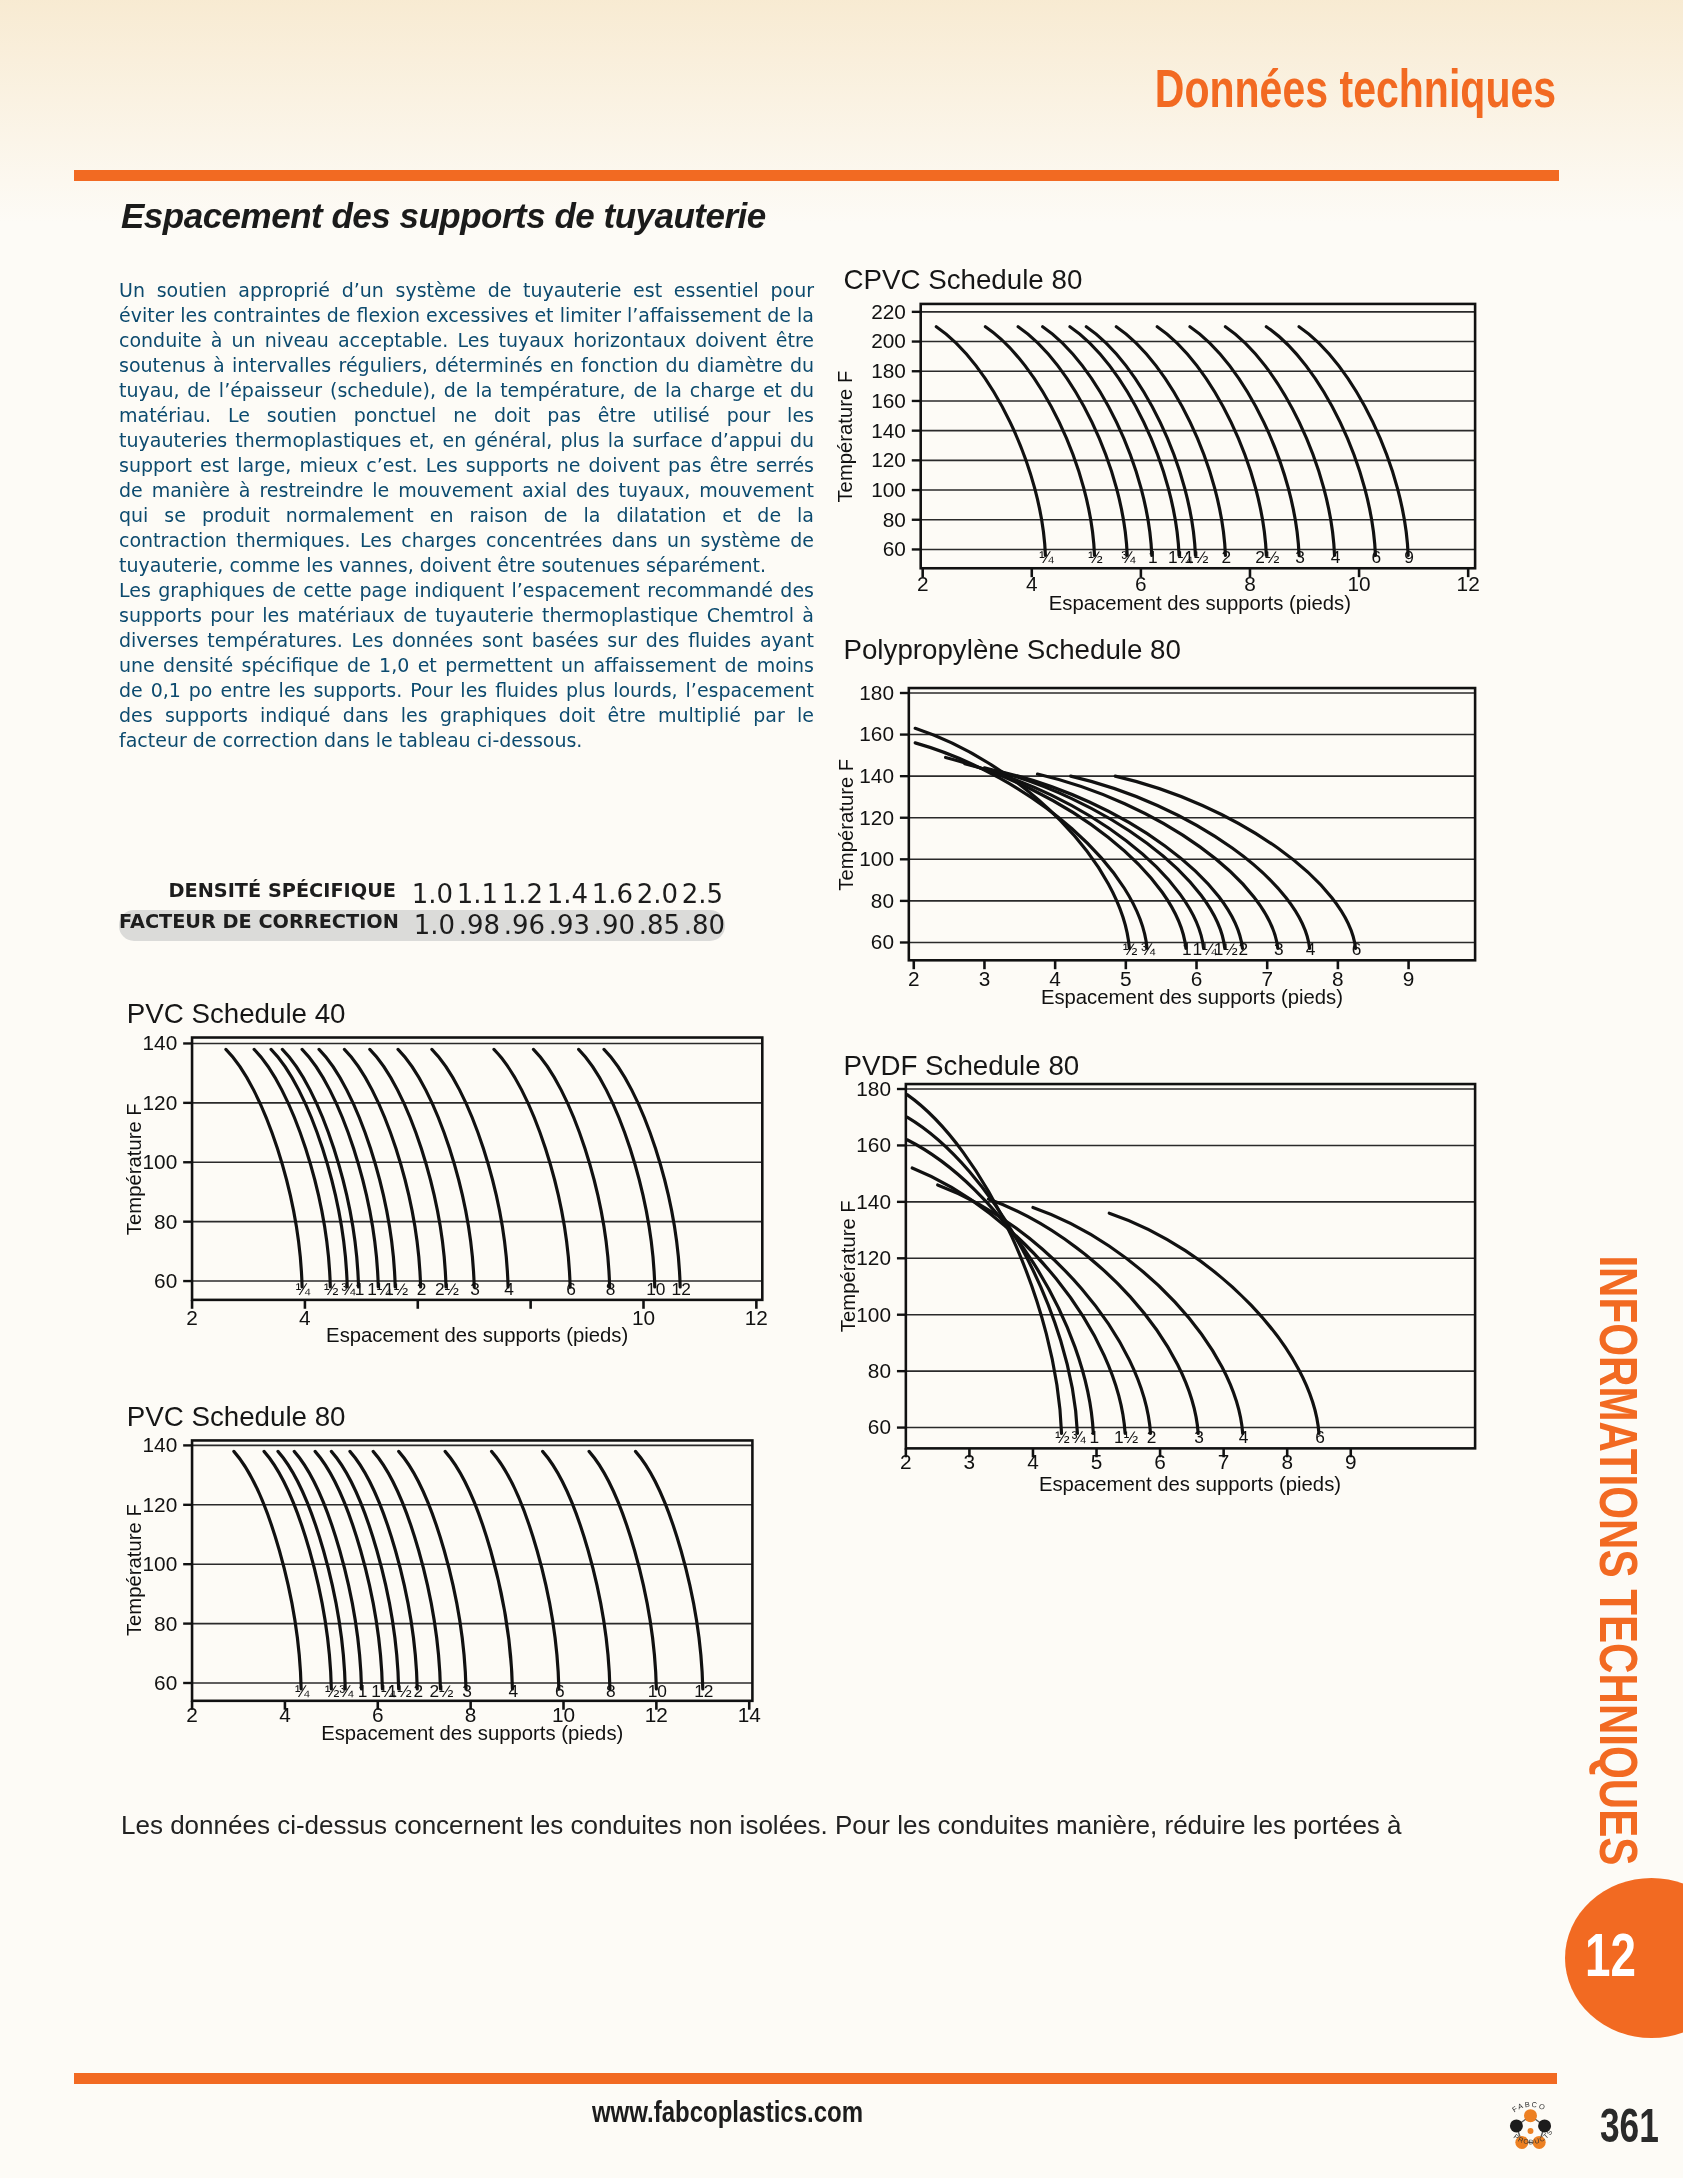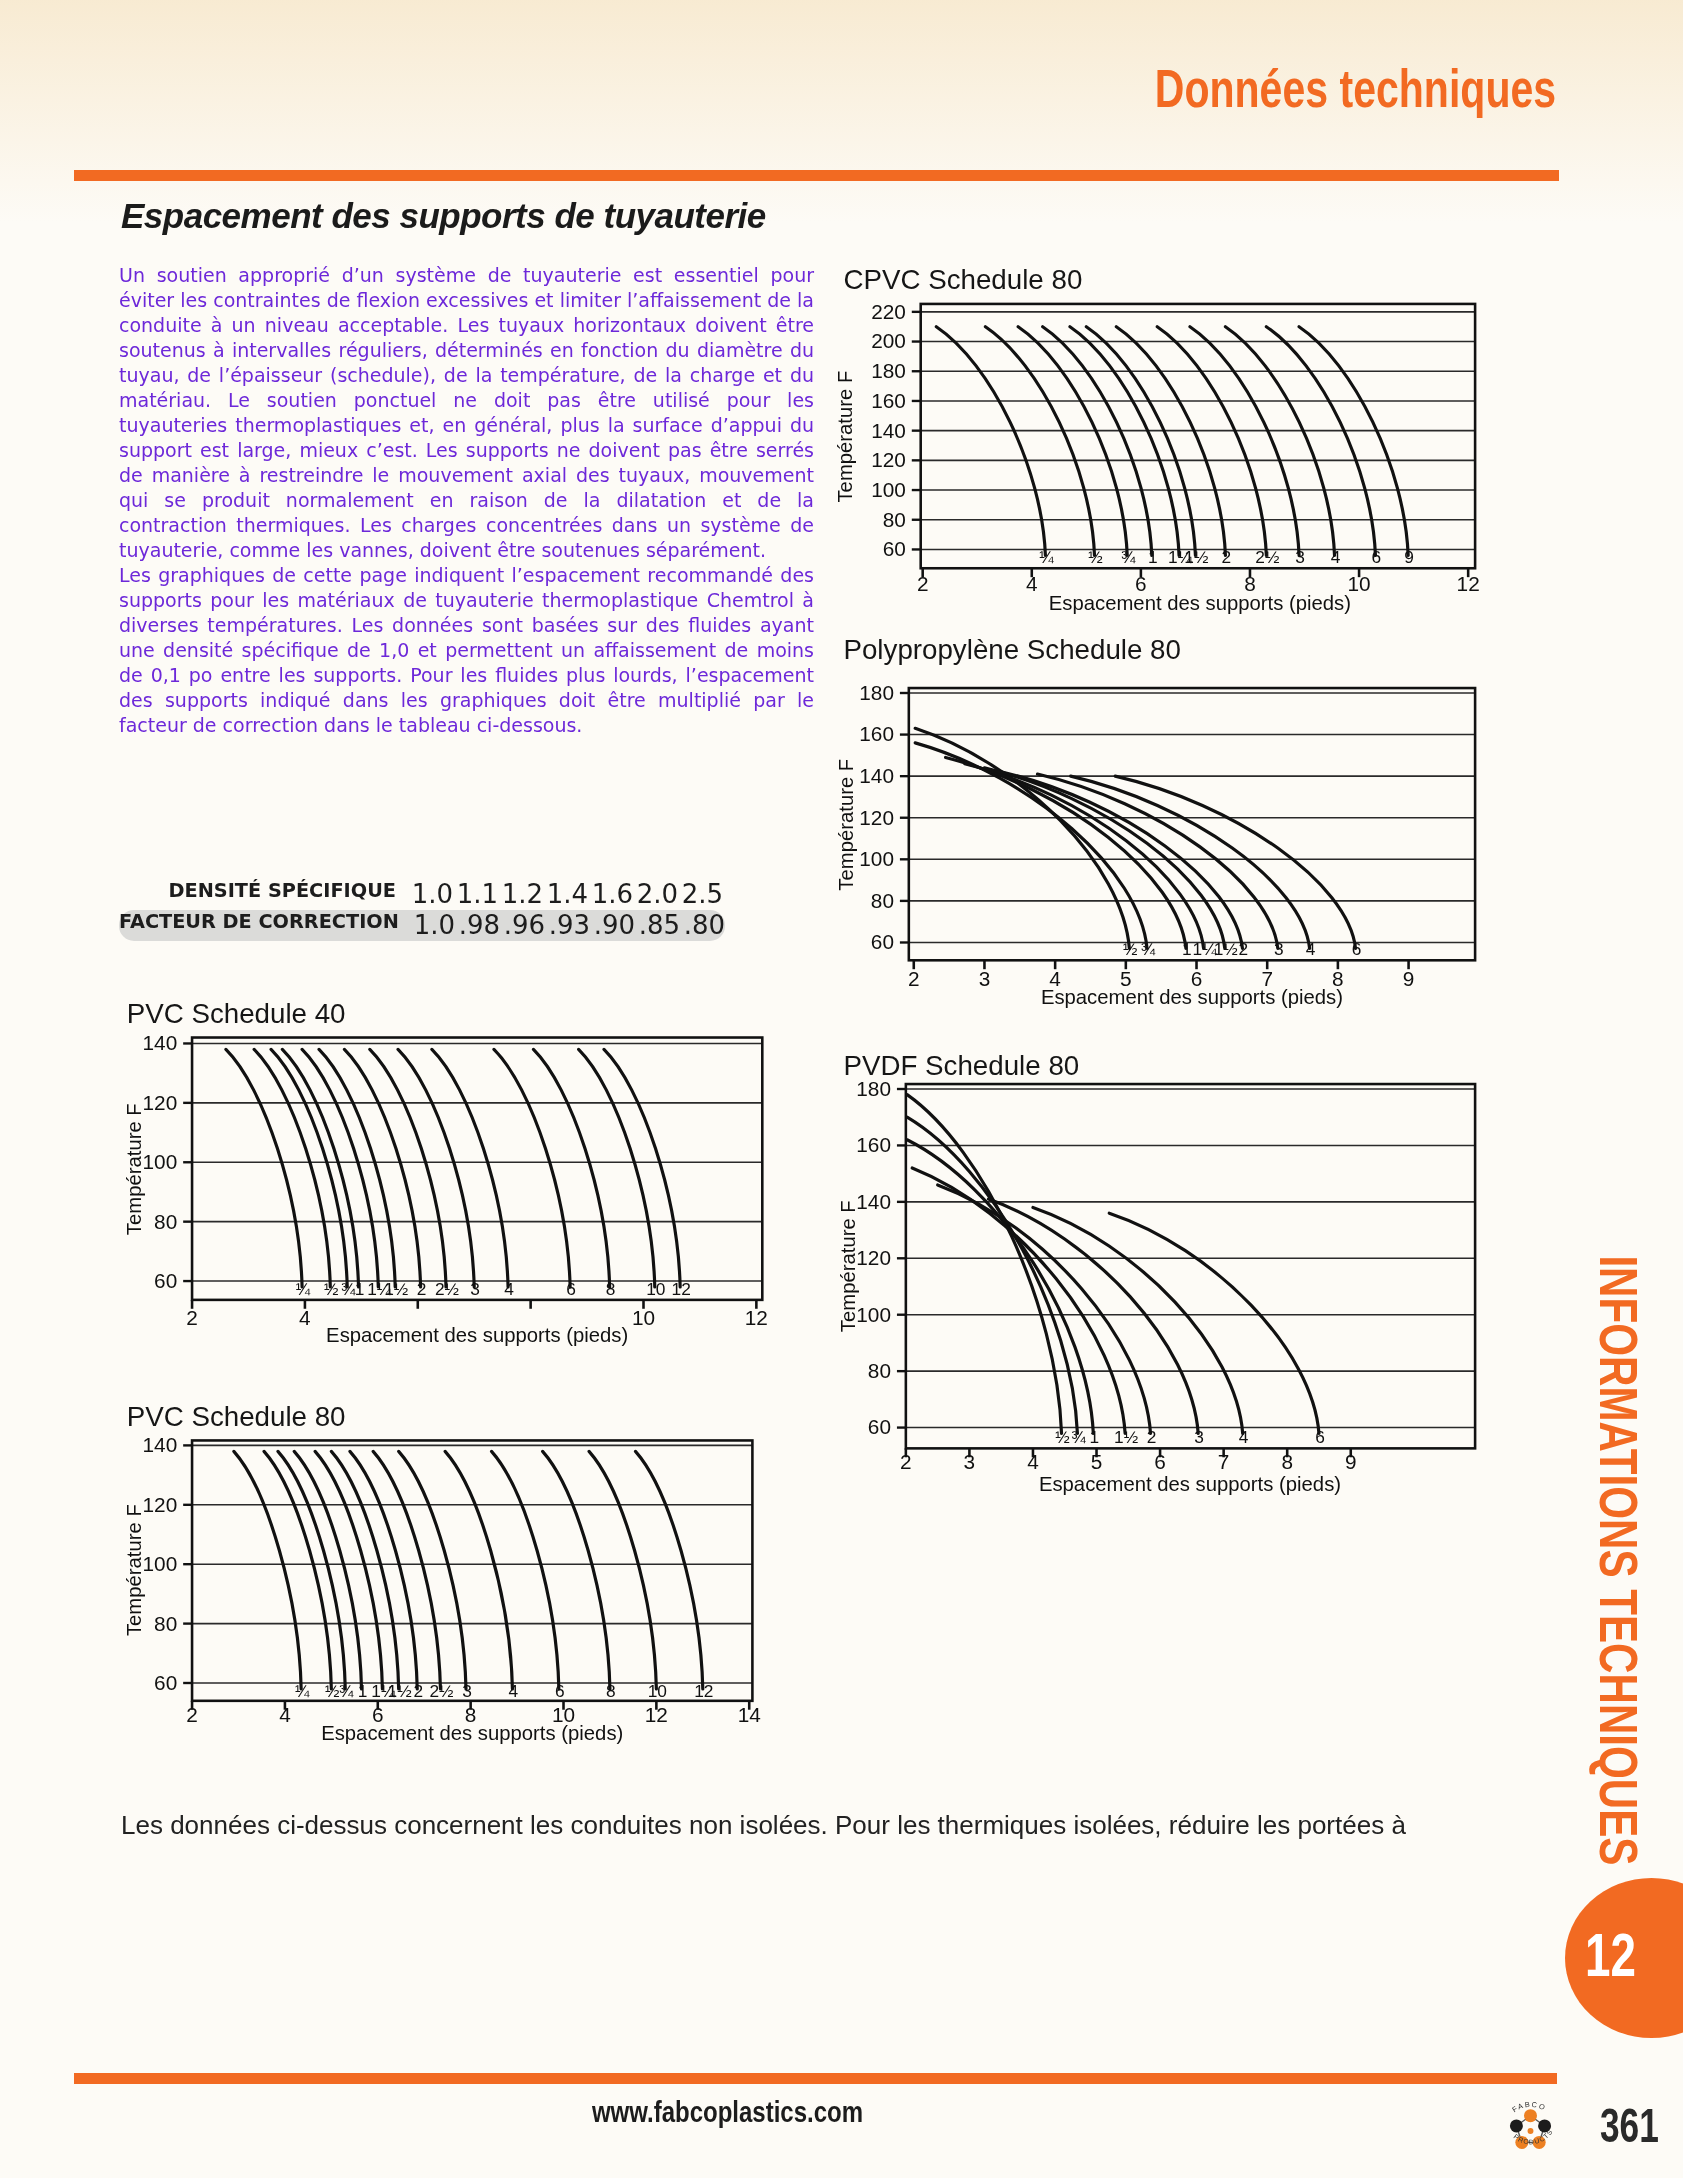--- a/index.html
+++ b/index.html
@@ -15,8 +15,8 @@
   .rule-bottom{left:74px;top:2073px;width:1483px;height:11px;}
   .sect-title{position:absolute;left:121px;top:196px;font-size:35px;font-weight:700;font-style:italic;
               color:#1b1b1b;letter-spacing:-0.5px;white-space:nowrap;}
-  .body-col{position:absolute;left:119px;top:263px;width:695px;font-family:"DejaVu Sans",sans-serif;
-            font-size:19px;line-height:25px;text-align:justify;color:#6d28d9;}
+  .body-col{position:absolute;left:119px;top:278px;width:695px;font-family:"DejaVu Sans",sans-serif;
+            font-size:19px;line-height:25px;text-align:justify;color:#0c4a6e;}
   .body-col p{margin:0;}
   .ctable{position:absolute;left:119px;top:879px;width:606px;font-family:"DejaVu Sans",sans-serif;}
   .crow{display:flex;align-items:flex-start;height:31px;}

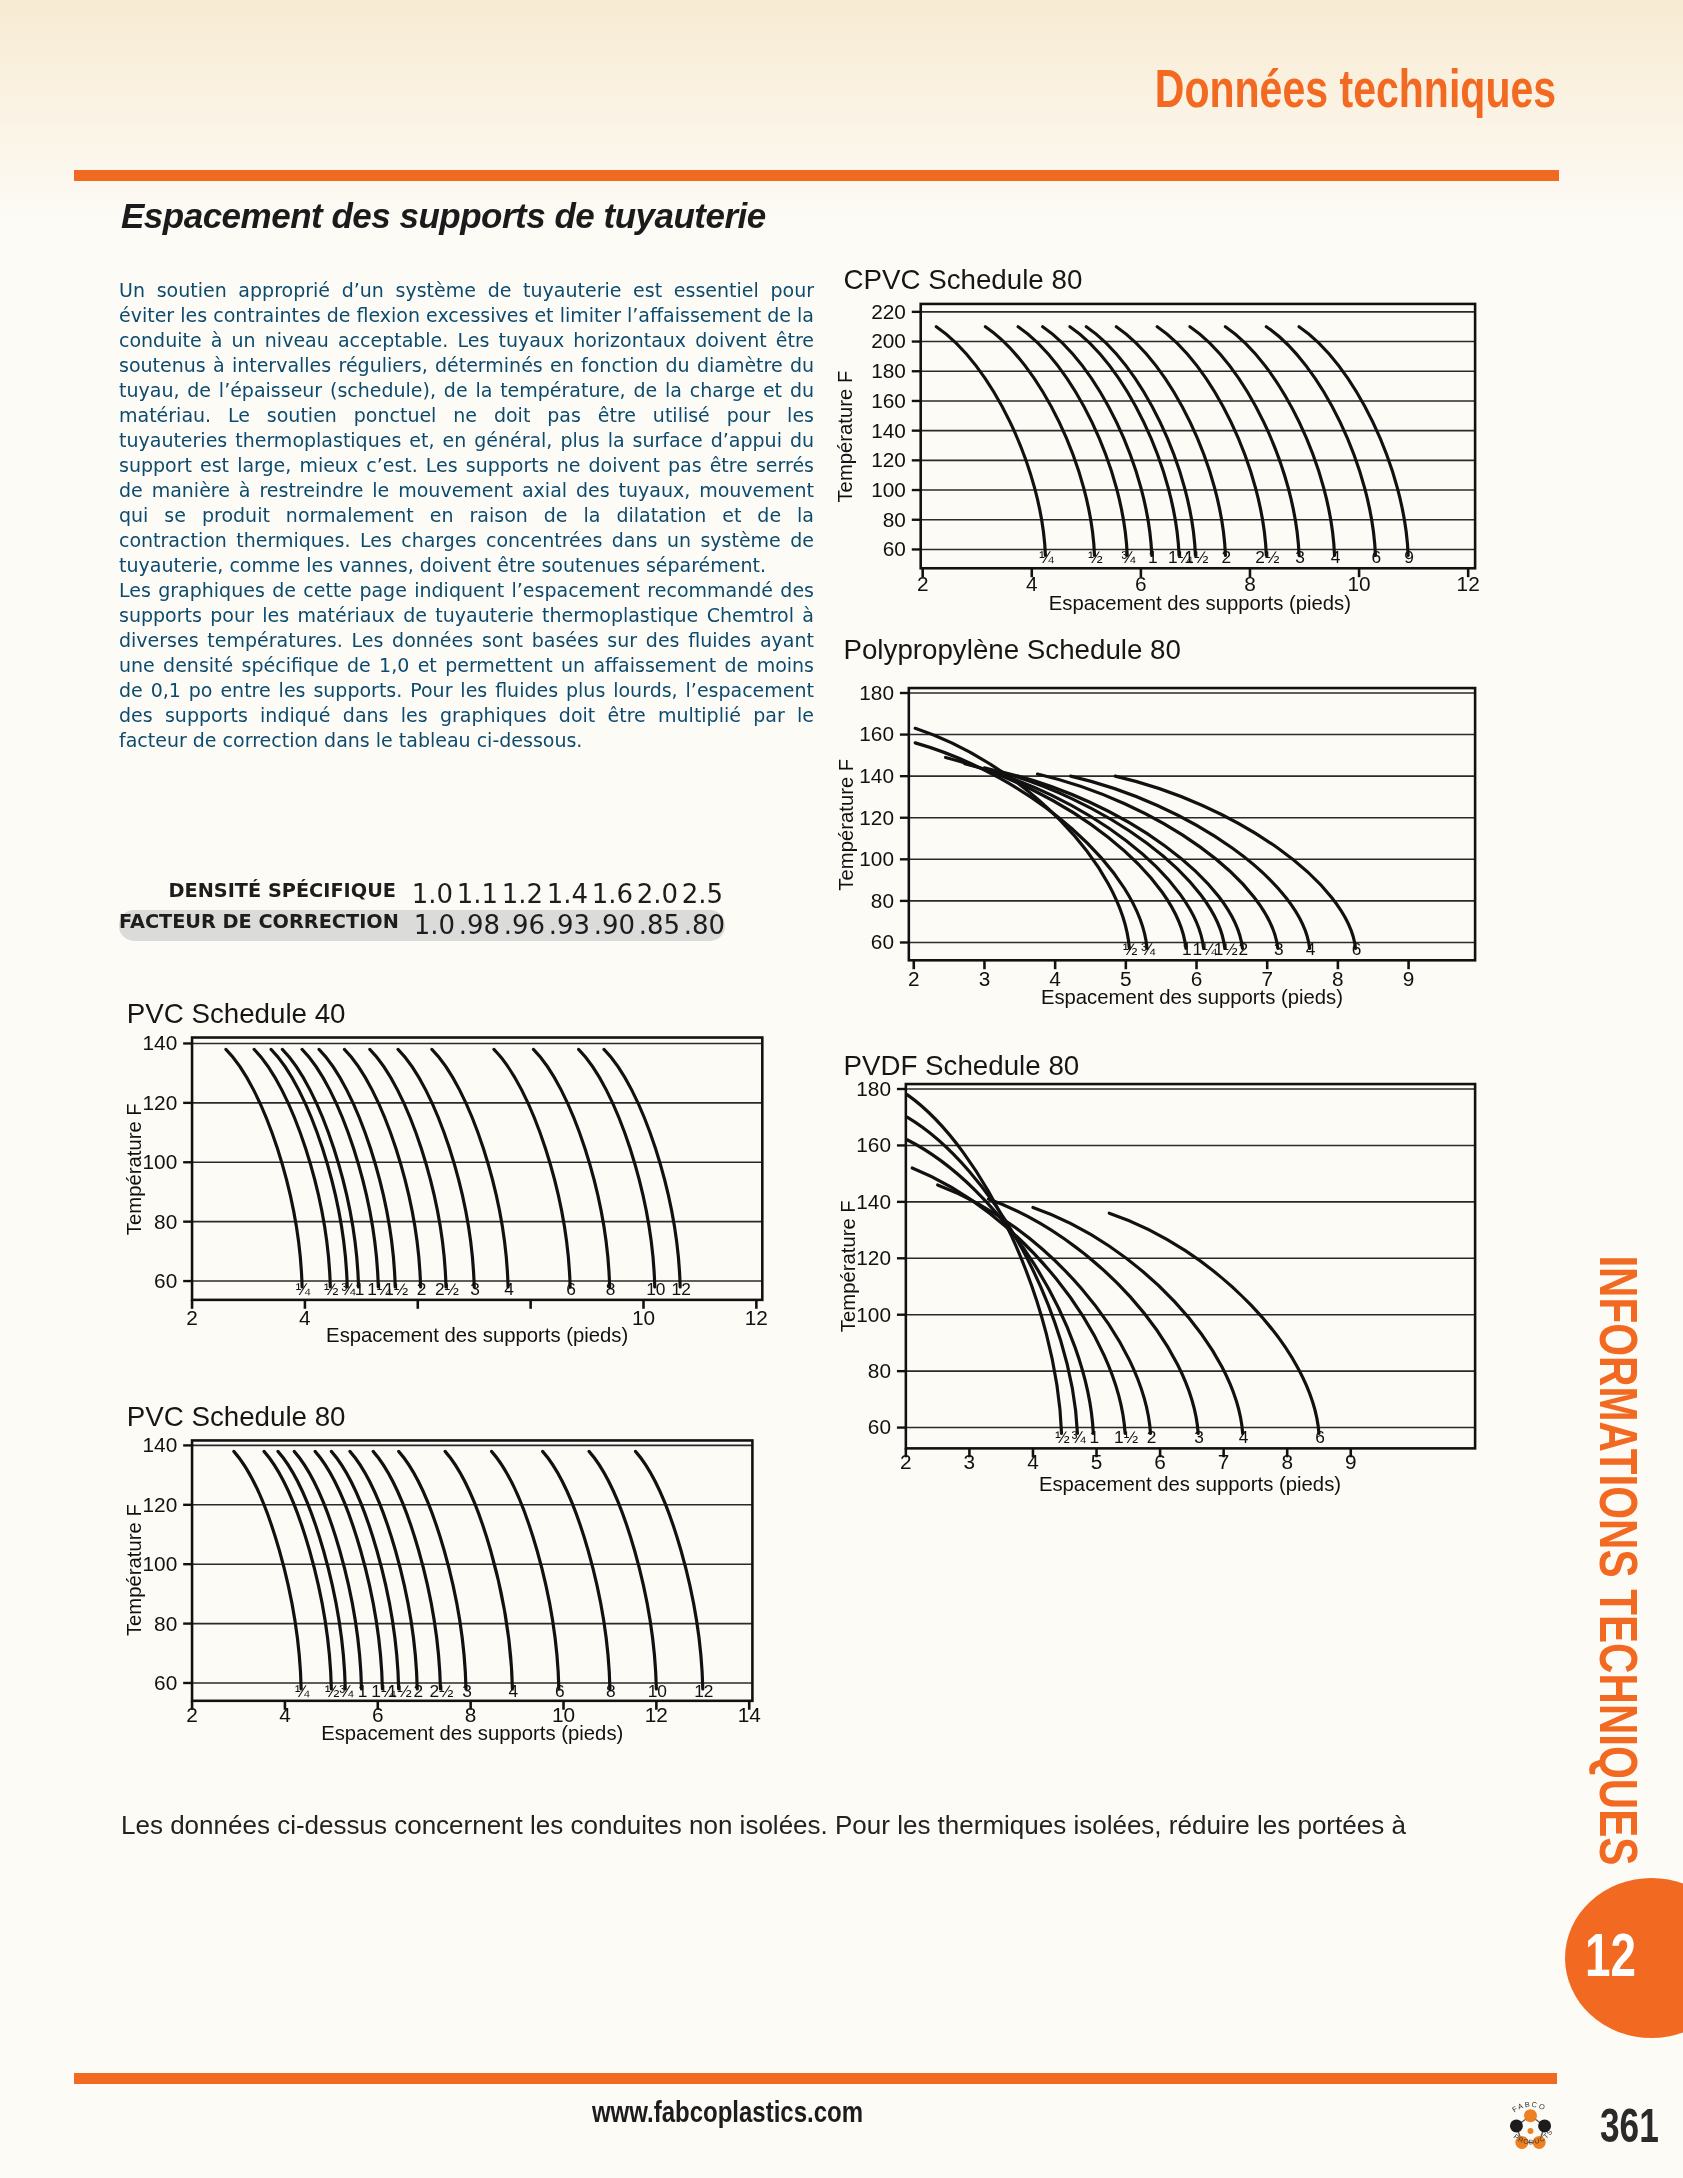--- a/index.html
+++ b/index.html
@@ -396,7 +396,7 @@
       </g>
     </svg>
 
-  <div class="note note1">Les données ci-dessus concernent les conduites non isolées. Pour les thermiques isolées, réduire les portées à</div>
+  <div class="note note1">Les données ci-dessus concernent les conduites non isolées. Pour les conduites manière, réduire les portées à</div>
 
   <div class="side-label">INFORMATIONS TECHNIQUES</div>
   <div class="badge">

